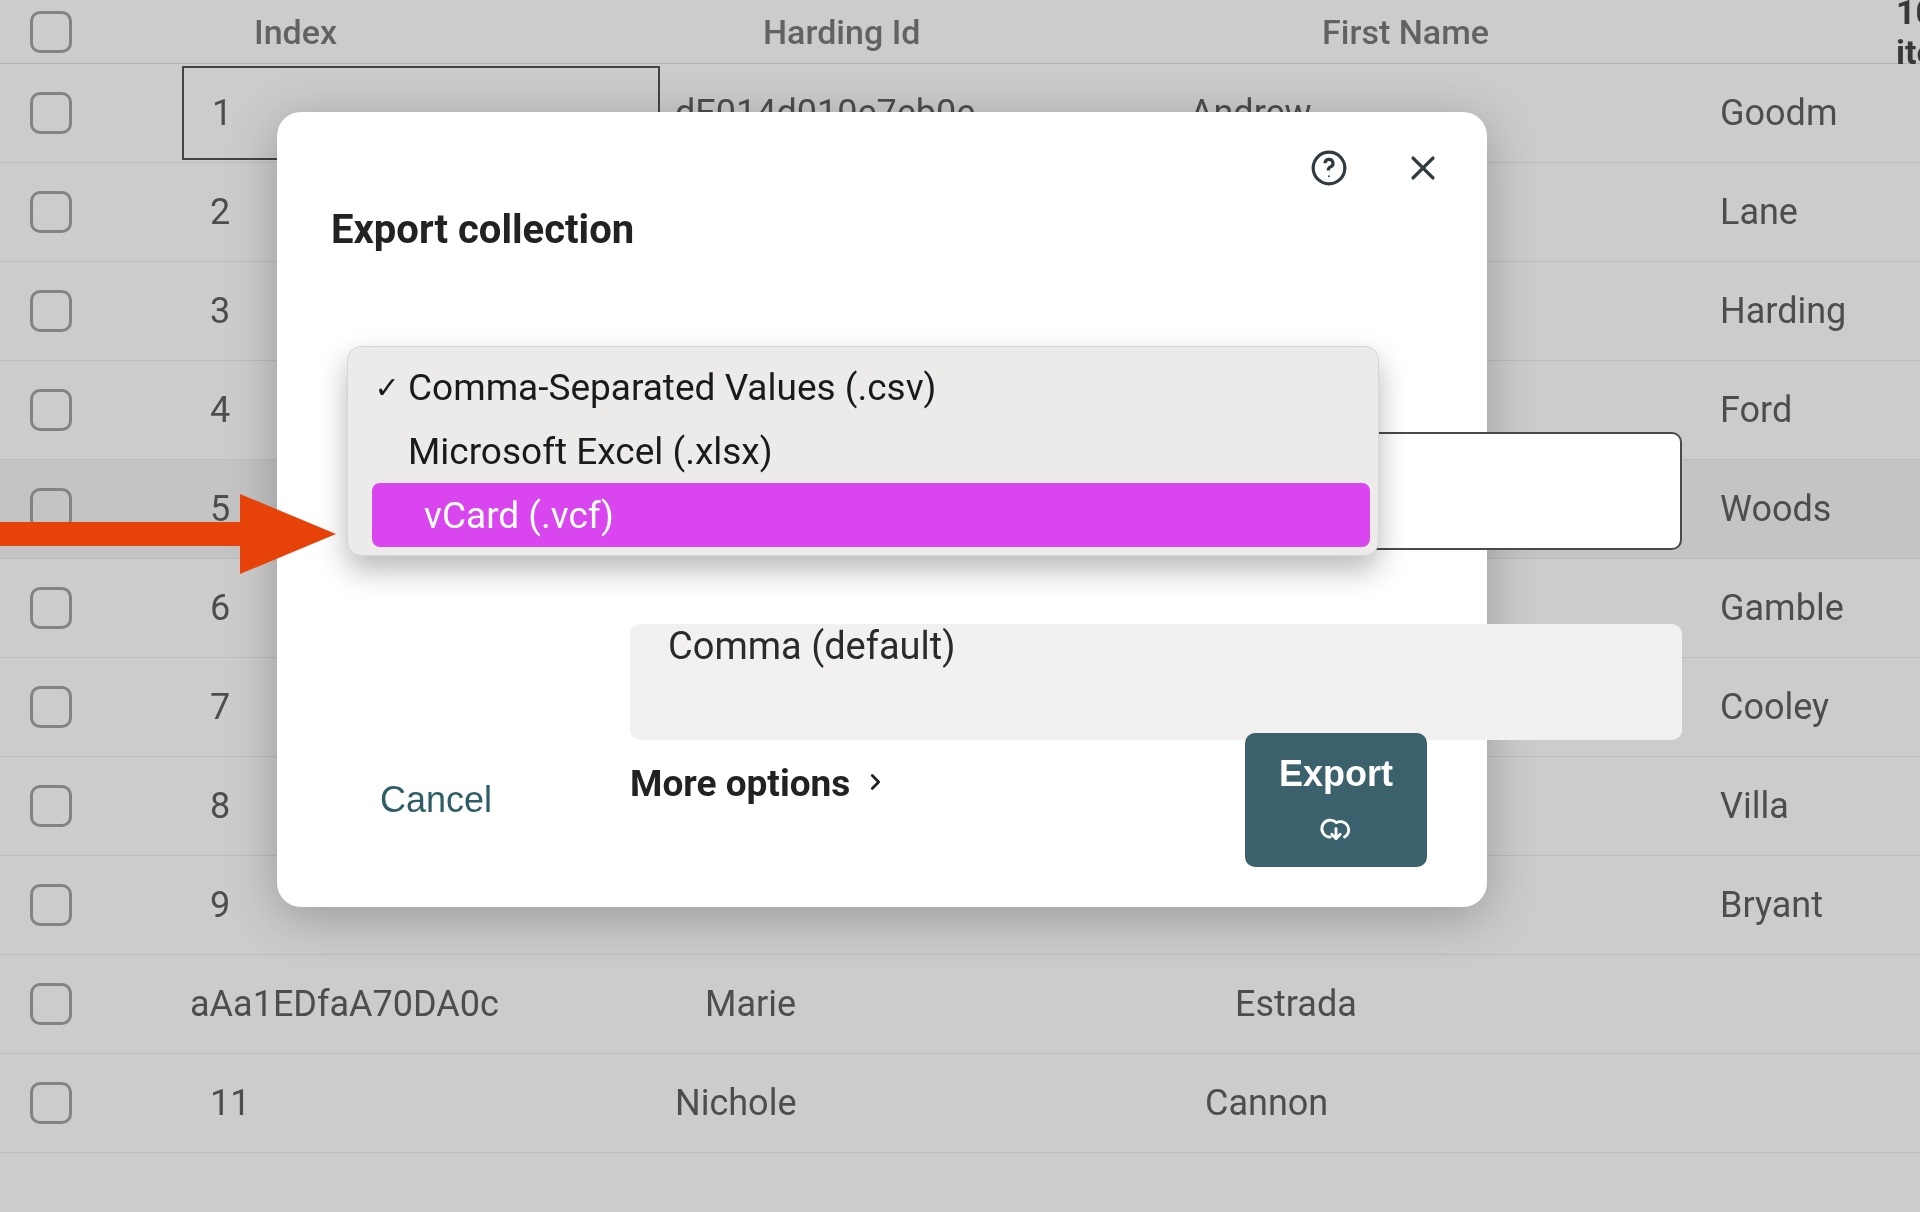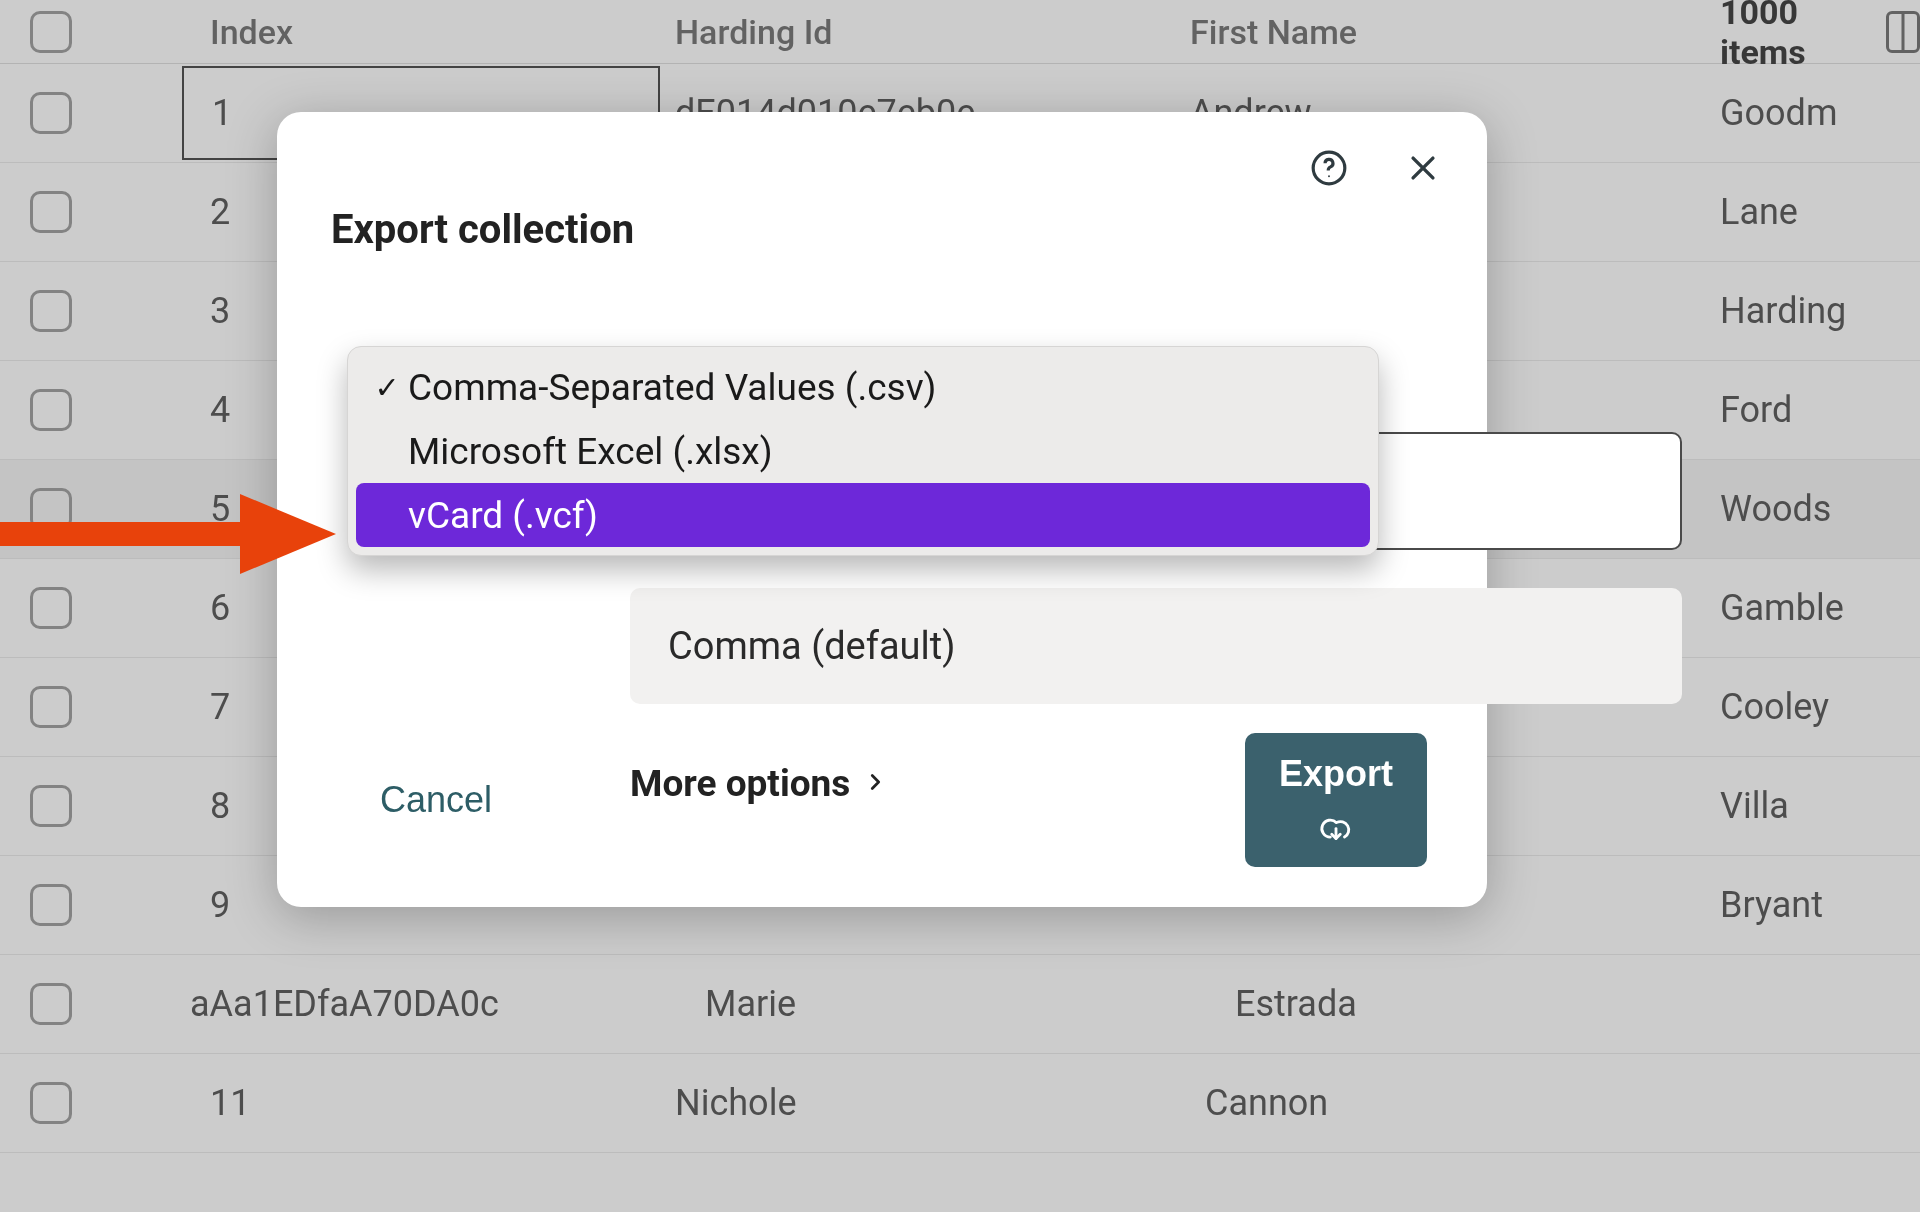--- a/index.html
+++ b/index.html
@@ -23,6 +23,7 @@
     font-size: 34px;
     color: #555;
     font-weight: 500;
+    gap: 44px;
   }
   .col-check { width: 190px; display:flex; align-items:center; padding-left:30px;}
   .col-index { width: 485px; padding-left: 20px;}

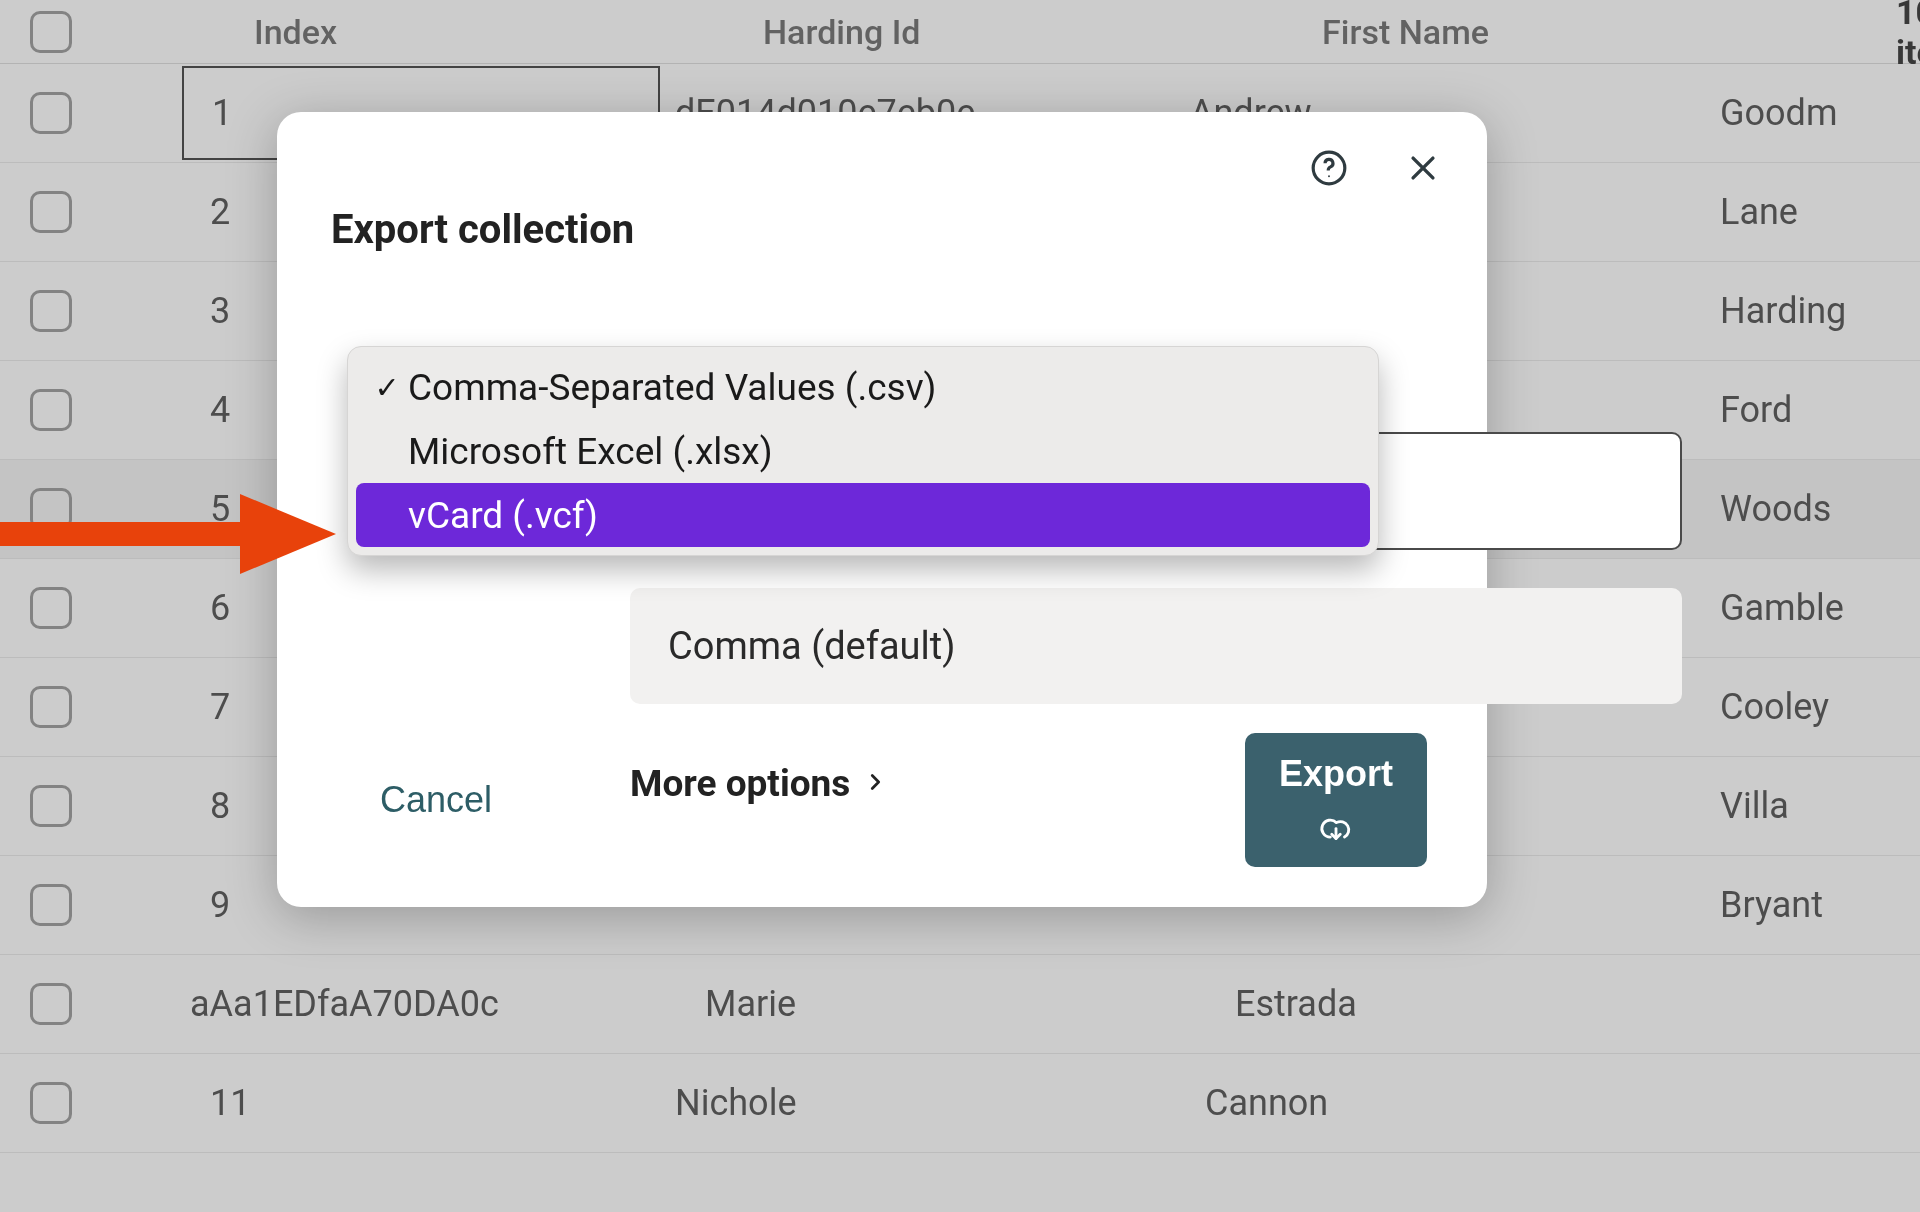--- a/index.html
+++ b/index.html
@@ -188,8 +188,9 @@
     margin-right: 4px;
   }
   .dd-item.highlight {
-    background:#6d28d9;
+    background:#d946ef;
     color:#fff;
+    margin-left:16px;
   }
 </style>
 </head>

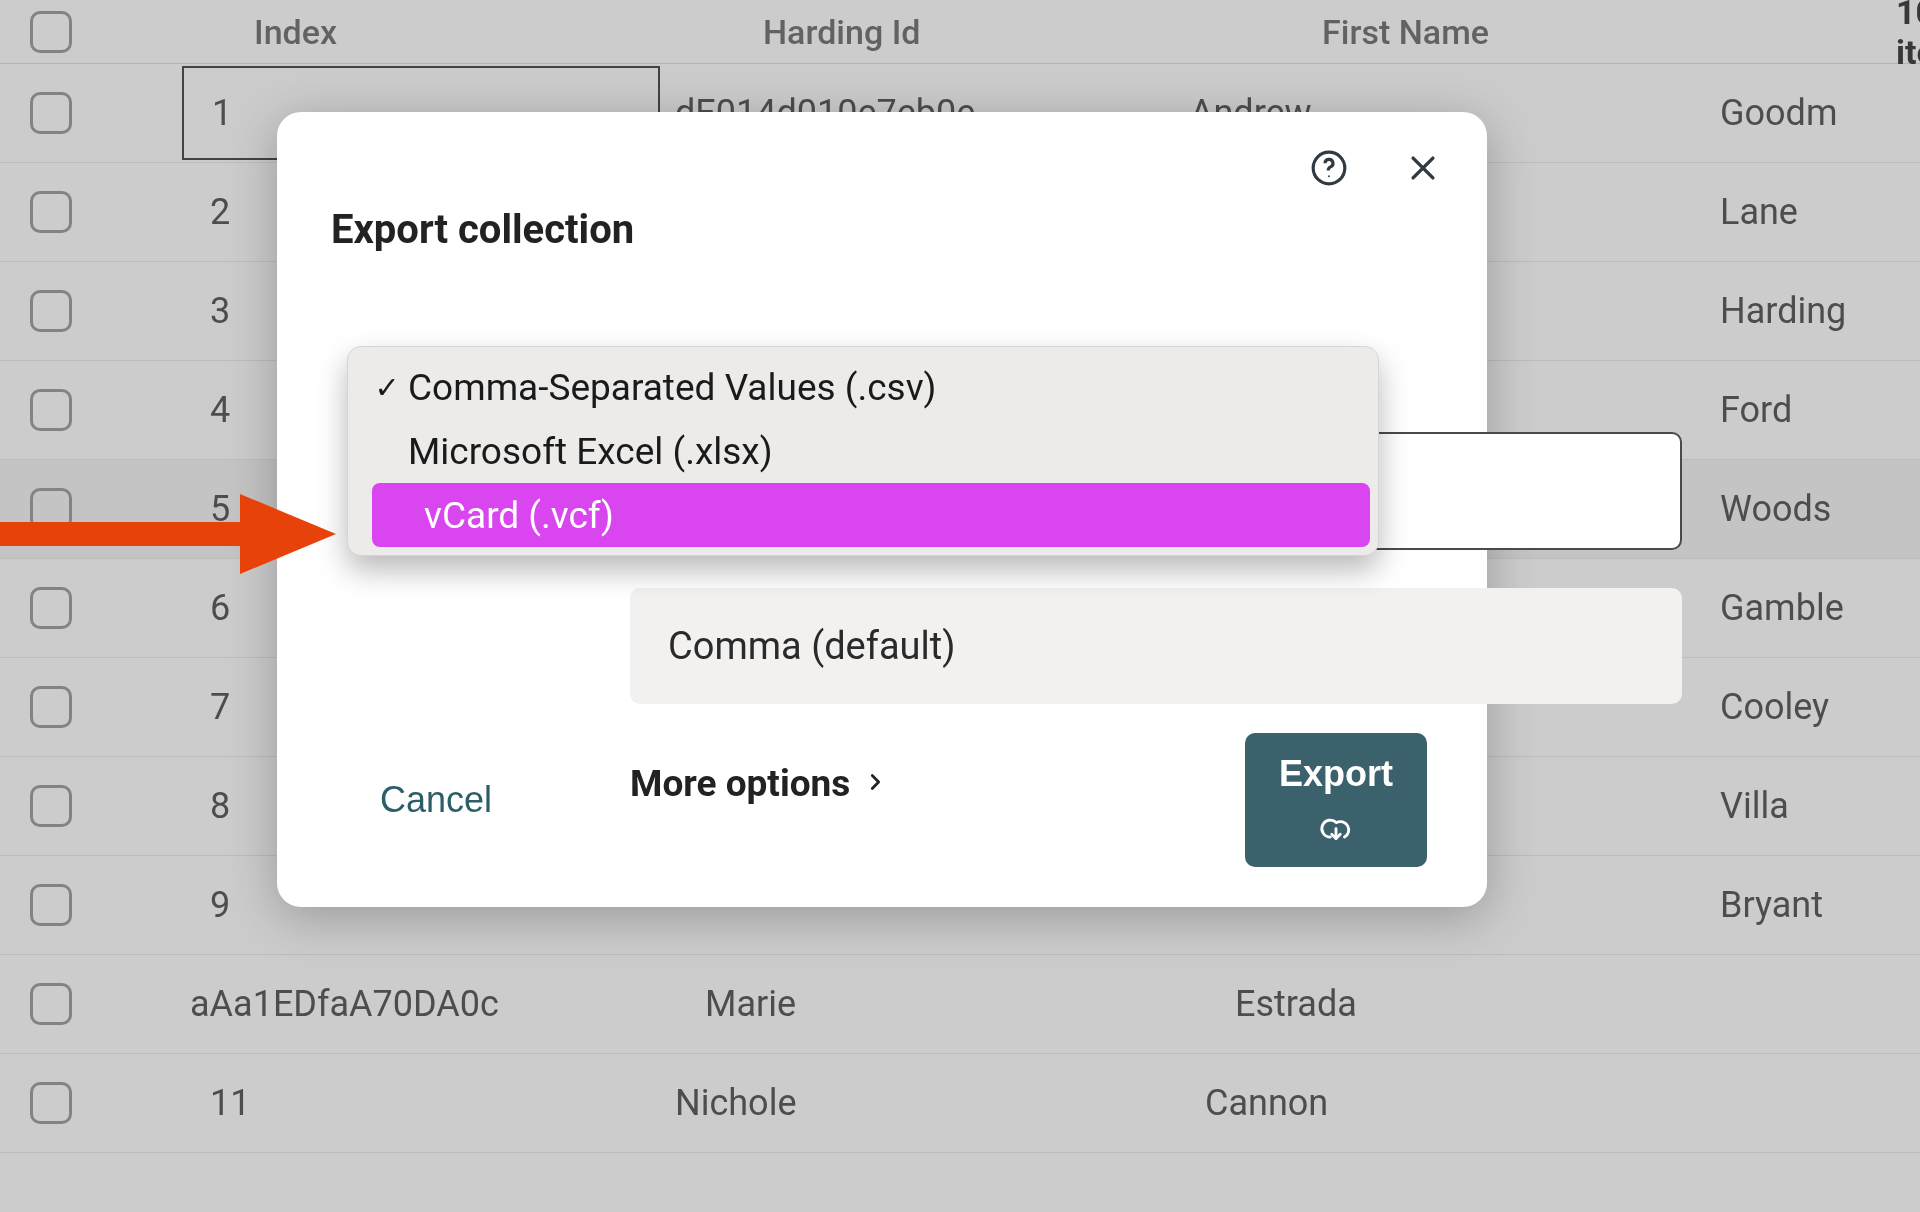--- a/index.html
+++ b/index.html
@@ -111,11 +111,11 @@
   }
   .secondary-field {
     position:absolute;
-    left: 353px; top: 476px;
+    left: 353px; top: 512px;
     width: 1052px; height: 116px;
     background:#f2f1f0;
     border-radius: 10px;
-    display:flex; align-items:center;
+    display:flex; 
     padding-left: 38px;
     font-size: 38px;
     color:#2a2a2a;

